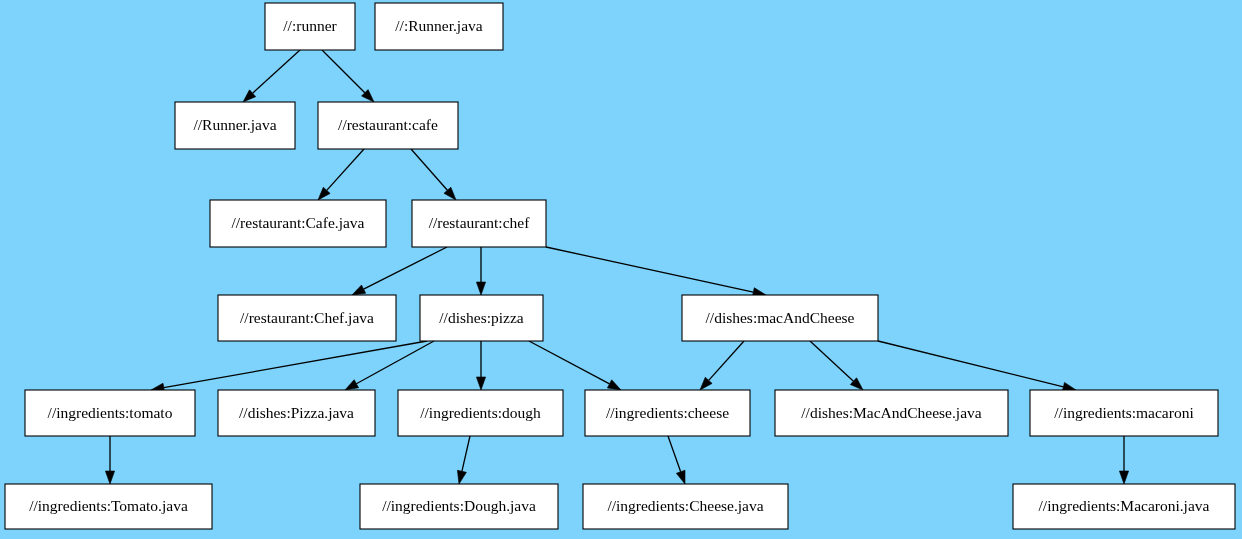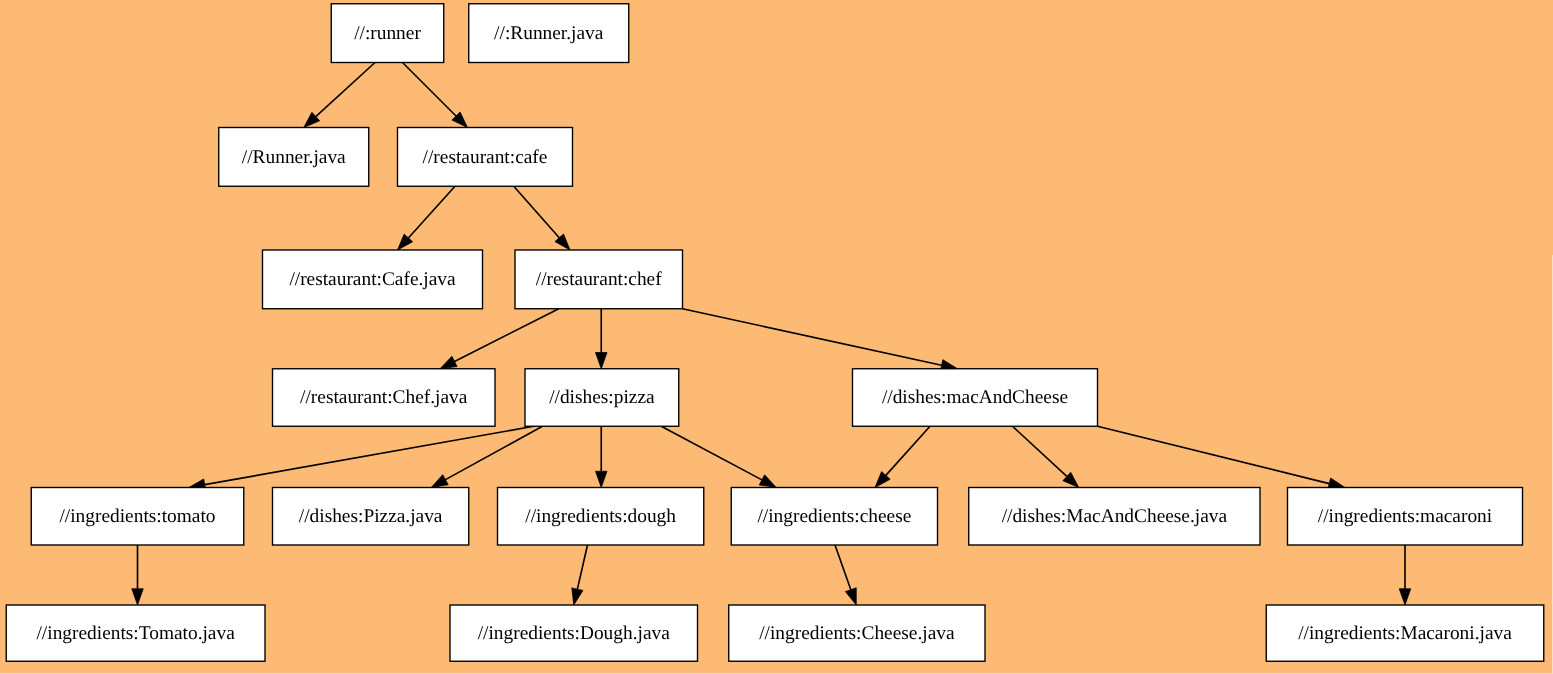--- a/index.html
+++ b/index.html
@@ -11,7 +11,7 @@
     position: relative;
     width: 1242px;
     height: 539px;
-    background: #fdba74;
+    background: #7dd3fc;
     overflow: hidden;
     font-family: "Liberation Serif", "DejaVu Serif", serif;
   }

